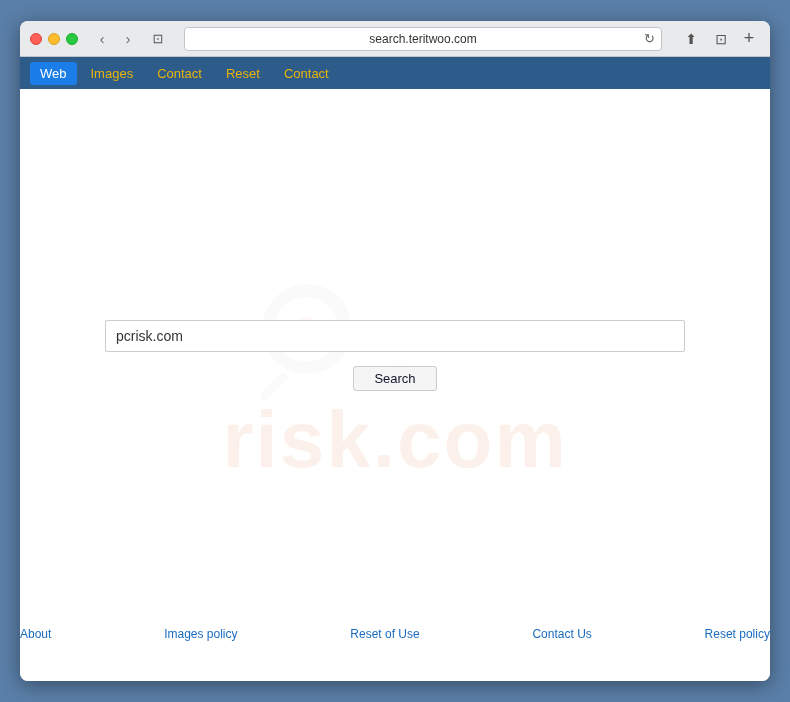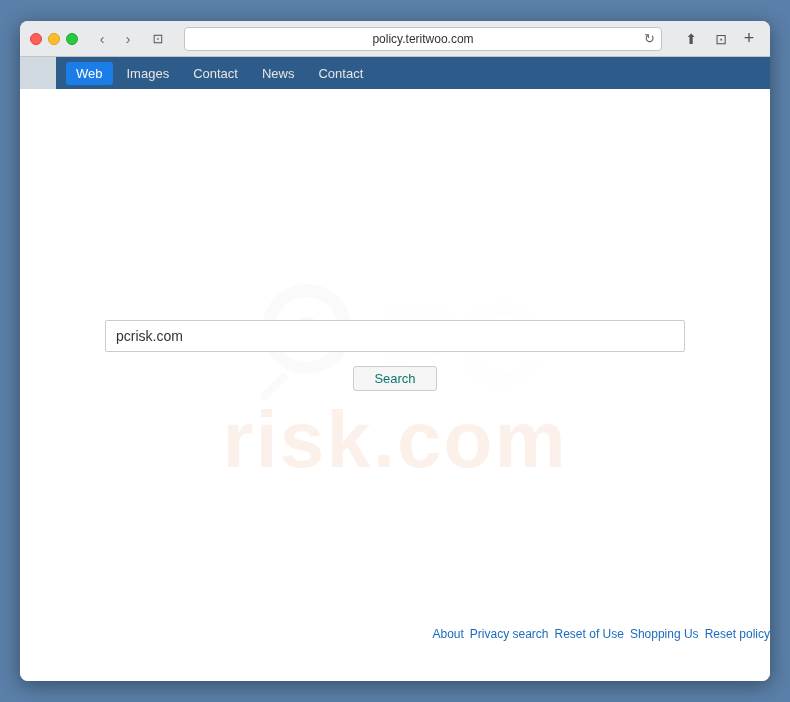--- a/index.html
+++ b/index.html
@@ -356,7 +356,7 @@
 
     <div class="address-bar-container">
       <div class="address-bar">
-        <span class="address-text">policy.teritwoo.com</span>
+        <span class="address-text">search.teritwoo.com</span>
         <button class="refresh-btn">↻</button>
       </div>
     </div>

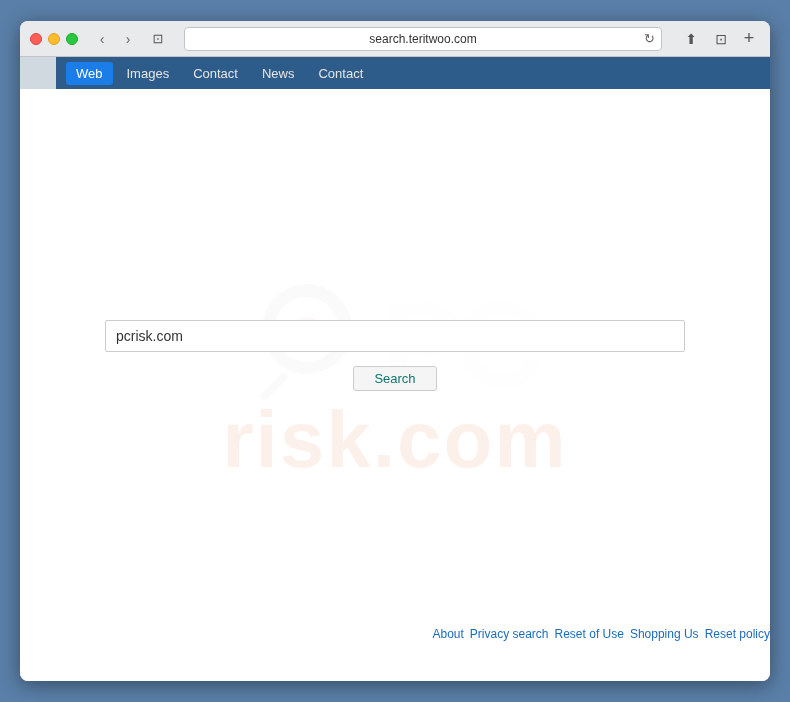--- a/index.html
+++ b/index.html
@@ -169,7 +169,6 @@
       padding: 0 10px;
       gap: 4px;
       flex-shrink: 0;
-      margin-left: 36px;
     }
 
     .nav-tab {

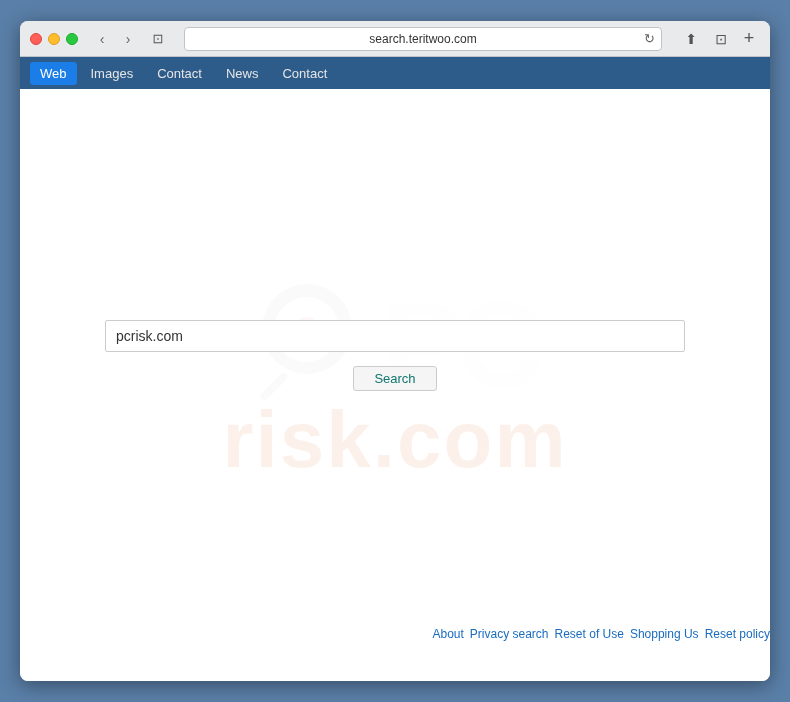--- a/index.html
+++ b/index.html
@@ -174,7 +174,7 @@
     .nav-tab {
       padding: 4px 10px;
       font-size: 13px;
-      color: #e5e5e5;
+      color: #eab308;
       cursor: pointer;
       border-radius: 3px;
       border: none;

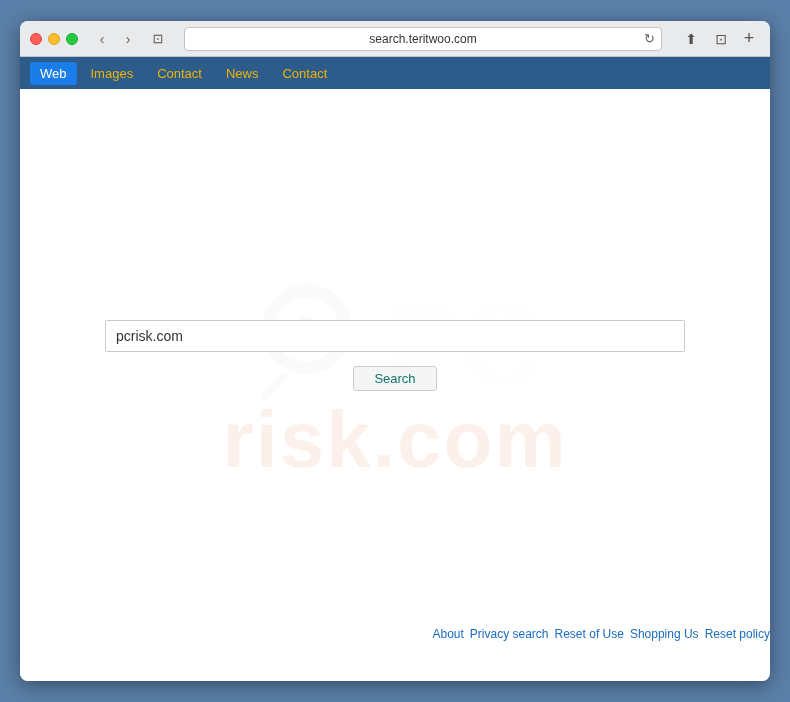--- a/index.html
+++ b/index.html
@@ -371,7 +371,7 @@
     <button class="nav-tab active">Web</button>
     <button class="nav-tab">Images</button>
     <button class="nav-tab">Contact</button>
-    <button class="nav-tab">News</button>
+    <button class="nav-tab">Reset</button>
     <button class="nav-tab">Contact</button>
   </div>
 

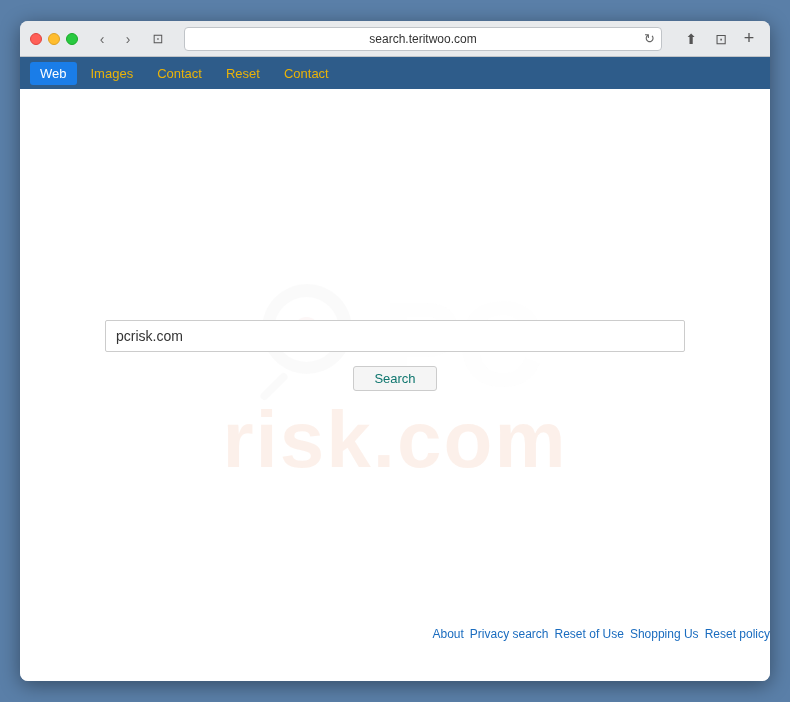--- a/index.html
+++ b/index.html
@@ -310,7 +310,7 @@
       border: 1px solid #ccc;
       border-radius: 3px;
       font-size: 13px;
-      color: #0f766e;
+      color: #0f172a;
       cursor: pointer;
       min-width: 80px;
     }

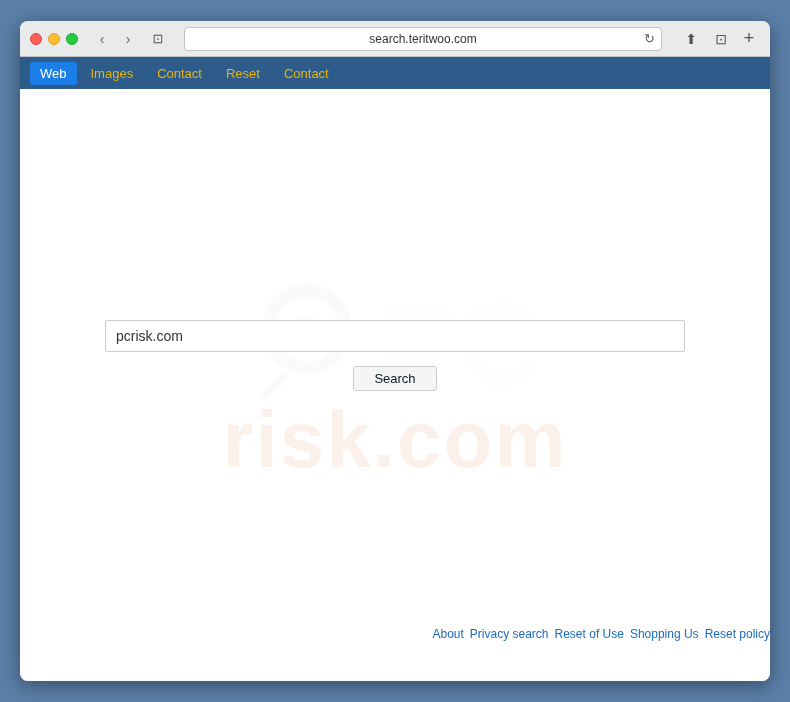--- a/index.html
+++ b/index.html
@@ -323,7 +323,7 @@
       right: 0;
       display: flex;
       align-items: center;
-      justify-content: flex-end;
+      justify-content: space-between;
       gap: 6px;
       z-index: 10;
     }

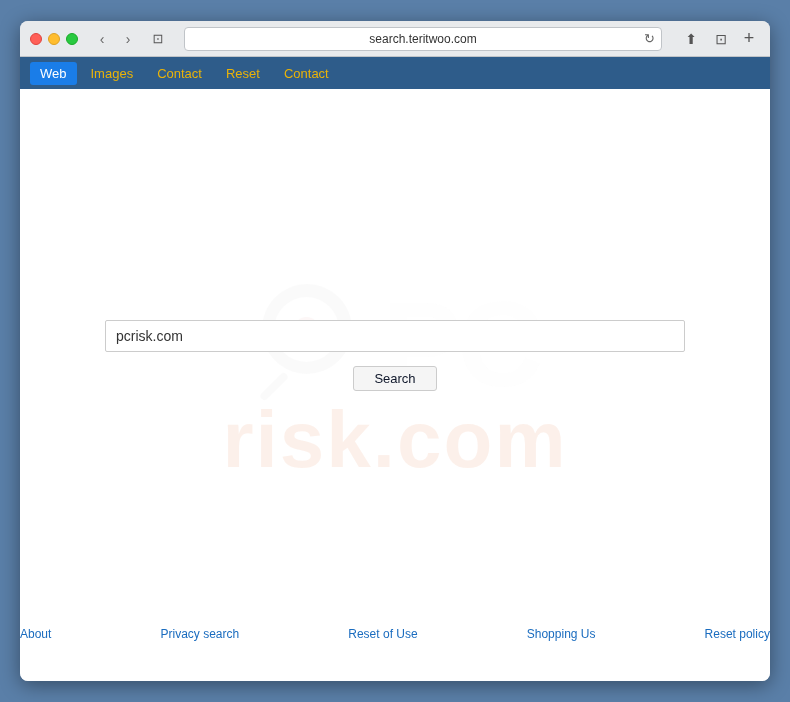--- a/index.html
+++ b/index.html
@@ -399,7 +399,7 @@
 
     <div class="footer-links">
       <a class="footer-link">About</a>
-      <a class="footer-link">Privacy search</a>
+      <a class="footer-link">Images policy</a>
       <a class="footer-link">Reset of Use</a>
       <a class="footer-link">Shopping Us</a>
       <a class="footer-link">Reset policy</a>

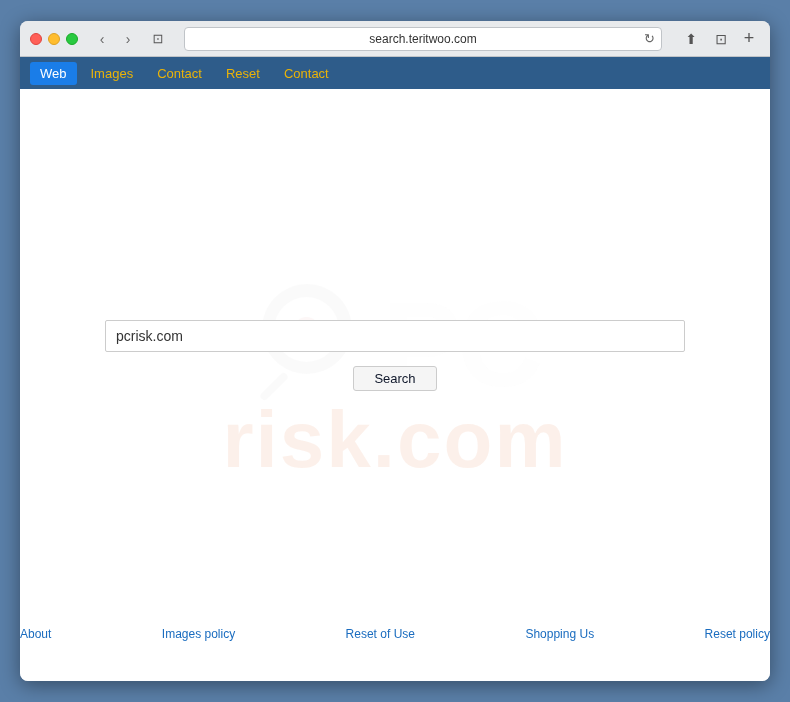--- a/index.html
+++ b/index.html
@@ -401,7 +401,7 @@
       <a class="footer-link">About</a>
       <a class="footer-link">Images policy</a>
       <a class="footer-link">Reset of Use</a>
-      <a class="footer-link">Shopping Us</a>
+      <a class="footer-link">Contact Us</a>
       <a class="footer-link">Reset policy</a>
     </div>
 

